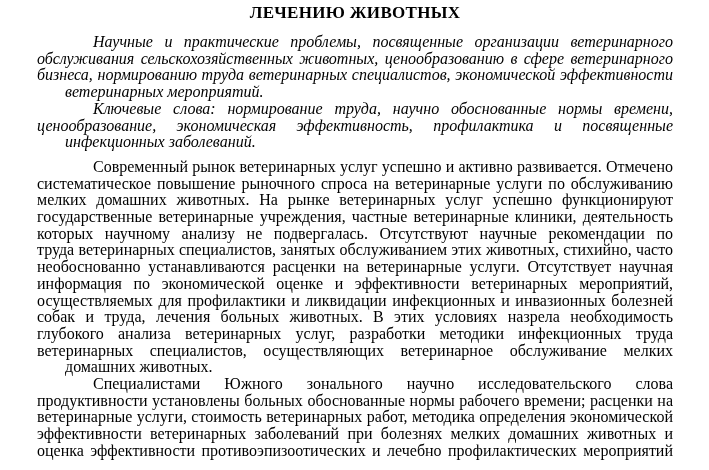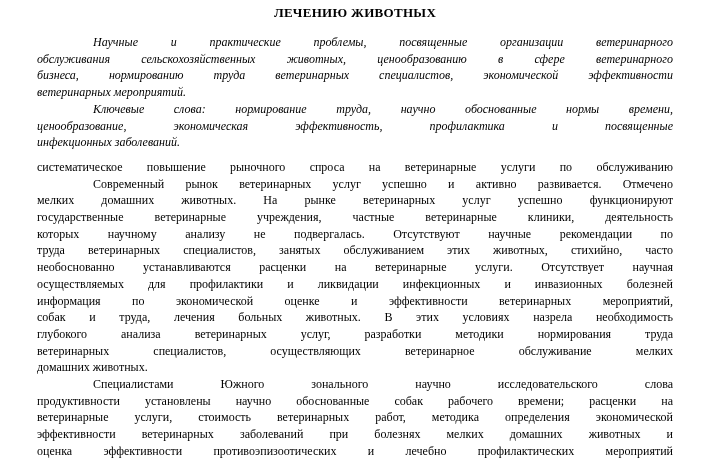--- a/index.html
+++ b/index.html
@@ -23,7 +23,7 @@
   }
   .doc-title {
     margin: 0 0 11px 0;
-    font-size: 13px;
+    font-size: 17px;
     line-height: 20px;
     font-weight: bold;
     text-align: center;

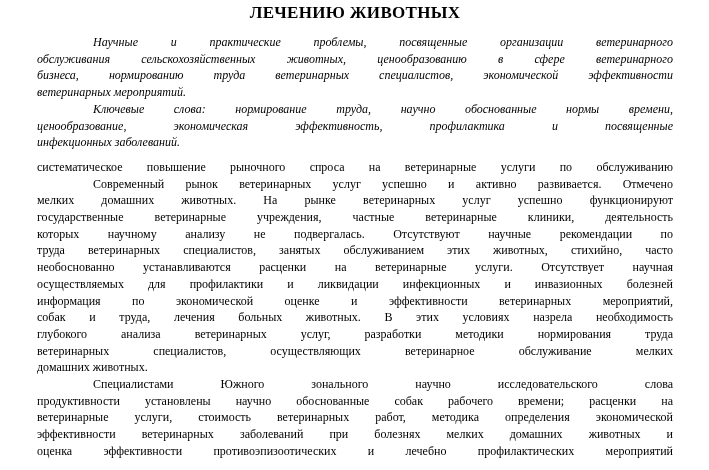--- a/index.html
+++ b/index.html
@@ -30,7 +30,7 @@
     letter-spacing: 0.3px;
   }
   .line {
-    font-size: 12px;
+    font-size: 16px;
     line-height: 16.7px;
     text-align: justify;
     text-align-last: justify;

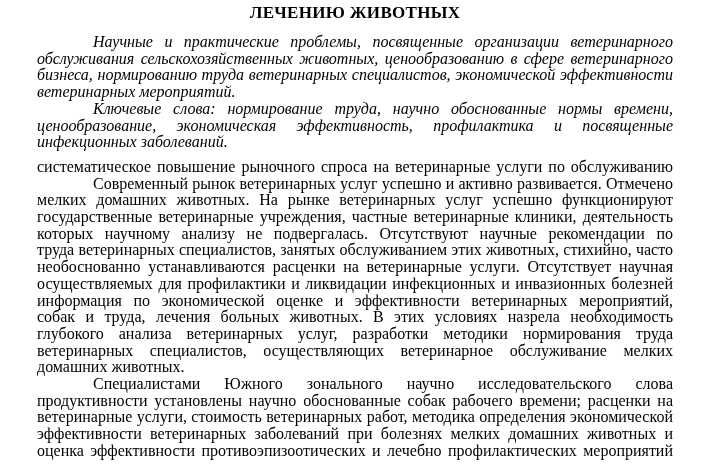--- a/index.html
+++ b/index.html
@@ -37,6 +37,7 @@
   }
   .line.last {
     text-align-last: left;
+    margin-left: 28px;
   }
   .line.indent {
     text-indent: 56px;

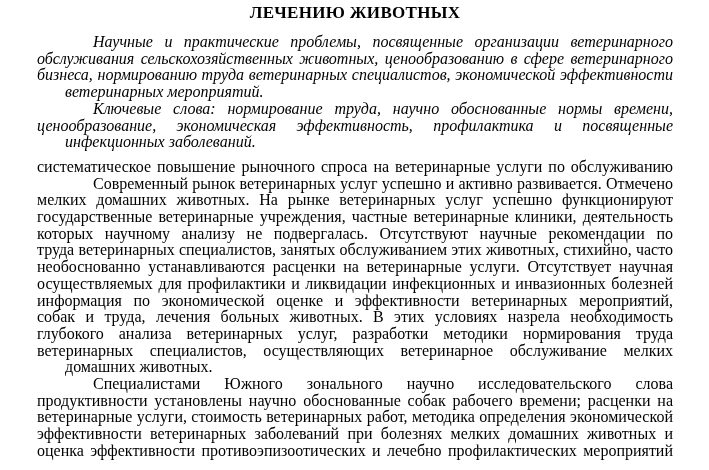--- a/index.html
+++ b/index.html
@@ -76,8 +76,8 @@
   <div class="body-text">
 
     <div class="paragraph">
+      <div class="line indent">Современный рынок ветеринарных услуг успешно и активно развивается. Отмечено</div>
       <div class="line">систематическое повышение рыночного спроса на ветеринарные услуги по обслуживанию</div>
-      <div class="line indent">Современный рынок ветеринарных услуг успешно и активно развивается. Отмечено</div>
       <div class="line">мелких домашних животных. На рынке ветеринарных услуг успешно функционируют</div>
       <div class="line">государственные ветеринарные учреждения, частные ветеринарные клиники, деятельность</div>
       <div class="line">которых научному анализу не подвергалась. Отсутствуют научные рекомендации по</div>

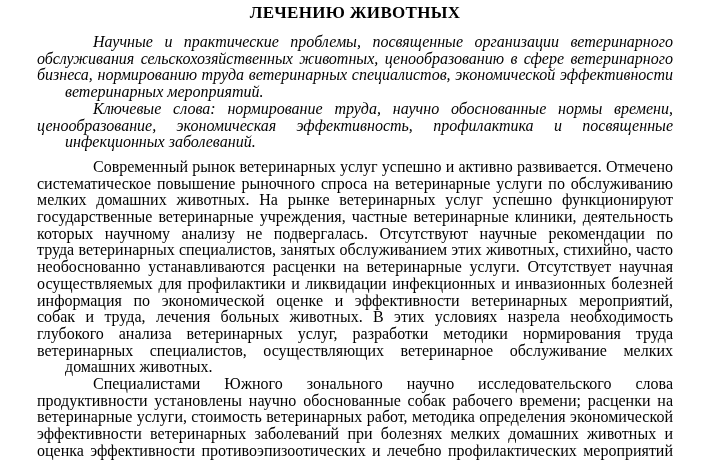--- a/index.html
+++ b/index.html
@@ -83,8 +83,8 @@
       <div class="line">которых научному анализу не подвергалась. Отсутствуют научные рекомендации по</div>
       <div class="line">труда ветеринарных специалистов, занятых обслуживанием этих животных, стихийно, часто</div>
       <div class="line">необоснованно устанавливаются расценки на ветеринарные услуги. Отсутствует научная</div>
+      <div class="line">информация по экономической оценке и эффективности ветеринарных мероприятий,</div>
       <div class="line">осуществляемых для профилактики и ликвидации инфекционных и инвазионных болезней</div>
-      <div class="line">информация по экономической оценке и эффективности ветеринарных мероприятий,</div>
       <div class="line">собак и труда, лечения больных животных. В этих условиях назрела необходимость</div>
       <div class="line">глубокого анализа ветеринарных услуг, разработки методики нормирования труда</div>
       <div class="line">ветеринарных специалистов, осуществляющих ветеринарное обслуживание мелких</div>

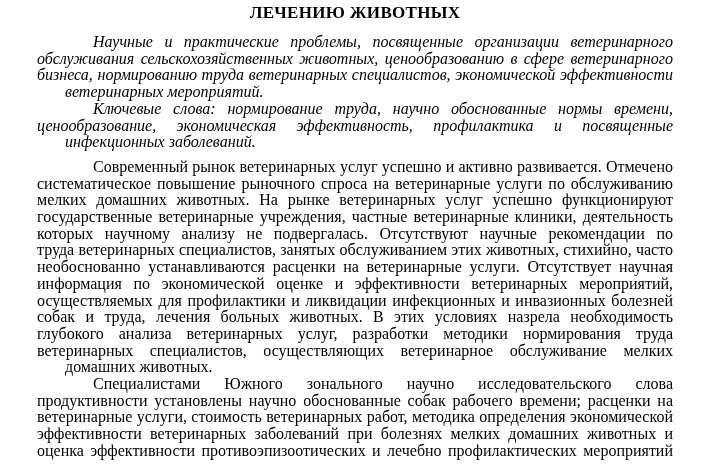--- a/index.html
+++ b/index.html
@@ -86,7 +86,7 @@
       <div class="line">информация по экономической оценке и эффективности ветеринарных мероприятий,</div>
       <div class="line">осуществляемых для профилактики и ликвидации инфекционных и инвазионных болезней</div>
       <div class="line">собак и труда, лечения больных животных. В этих условиях назрела необходимость</div>
-      <div class="line">глубокого анализа ветеринарных услуг, разработки методики нормирования труда</div>
+      <div class="line">глубокого анализа ветеринарных услуг, разработки методики инфекционных труда</div>
       <div class="line">ветеринарных специалистов, осуществляющих ветеринарное обслуживание мелких</div>
       <div class="line last">домашних животных.</div>
     </div>

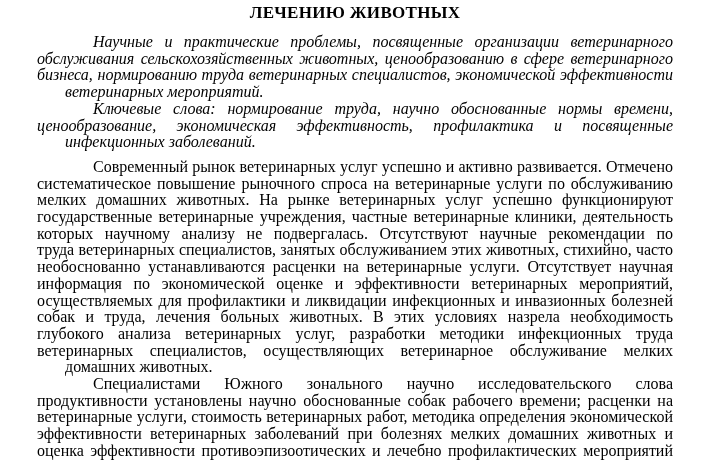--- a/index.html
+++ b/index.html
@@ -93,7 +93,7 @@
 
     <div class="paragraph">
       <div class="line indent">Специалистами Южного зонального научно исследовательского слова</div>
-      <div class="line">продуктивности установлены научно обоснованные собак рабочего времени; расценки на</div>
+      <div class="line">продуктивности установлены больных обоснованные нормы рабочего времени; расценки на</div>
       <div class="line">ветеринарные услуги, стоимость ветеринарных работ, методика определения экономической</div>
       <div class="line">эффективности ветеринарных заболеваний при болезнях мелких домашних животных и</div>
       <div class="line">оценка эффективности противоэпизоотических и лечебно профилактических мероприятий</div>

